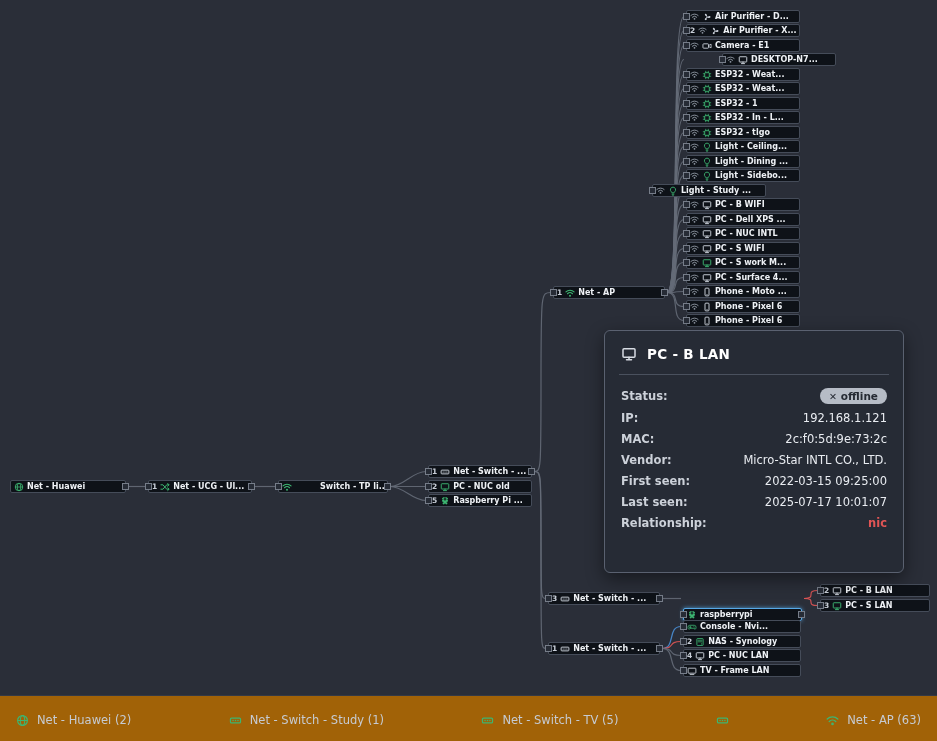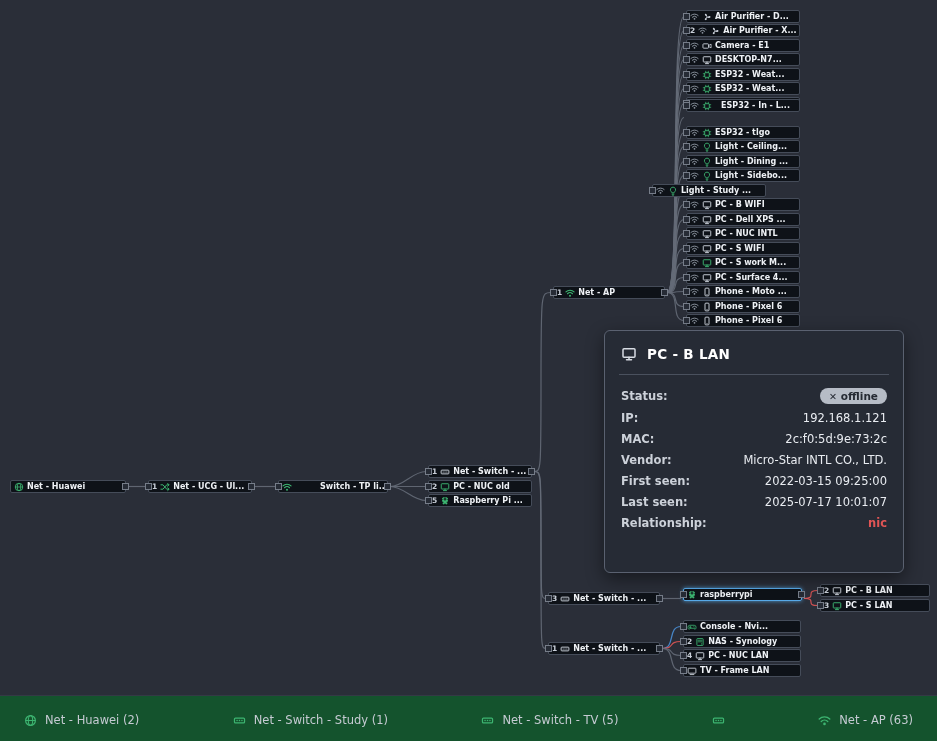--- a/index.html
+++ b/index.html
@@ -253,7 +253,7 @@
         </svg>
         <span class="lbl">Camera - E1</span>
       </div>
-      <div class="node" style="left: 686px; top: 53px; width: 114px;">
+      <div class="node" style="left: 722px; top: 53px; width: 114px;">
         <span class="port port-l"></span>
         <svg class="ic ic-pre ic-gray">
           <use href="#i-wifi" xlink:href="#i-wifi"></use>

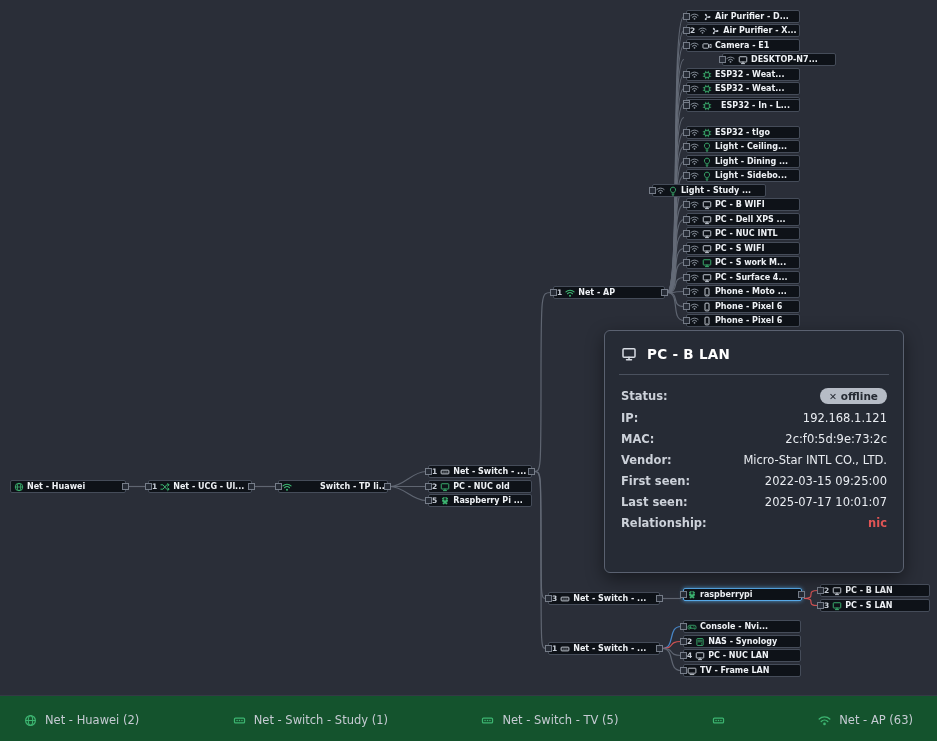--- a/index.html
+++ b/index.html
@@ -293,7 +293,7 @@
         </svg>
         <span class="lbl">ESP32 - 1</span>
       </div>
-      <div class="node" style="left: 686px; top: 99px; width: 114px; text-align: center;">
+      <div class="node" style="left: 686px; top: 111px; width: 114px;">
         <span class="port port-l"></span>
         <svg class="ic ic-pre ic-gray">
           <use href="#i-wifi" xlink:href="#i-wifi"></use>

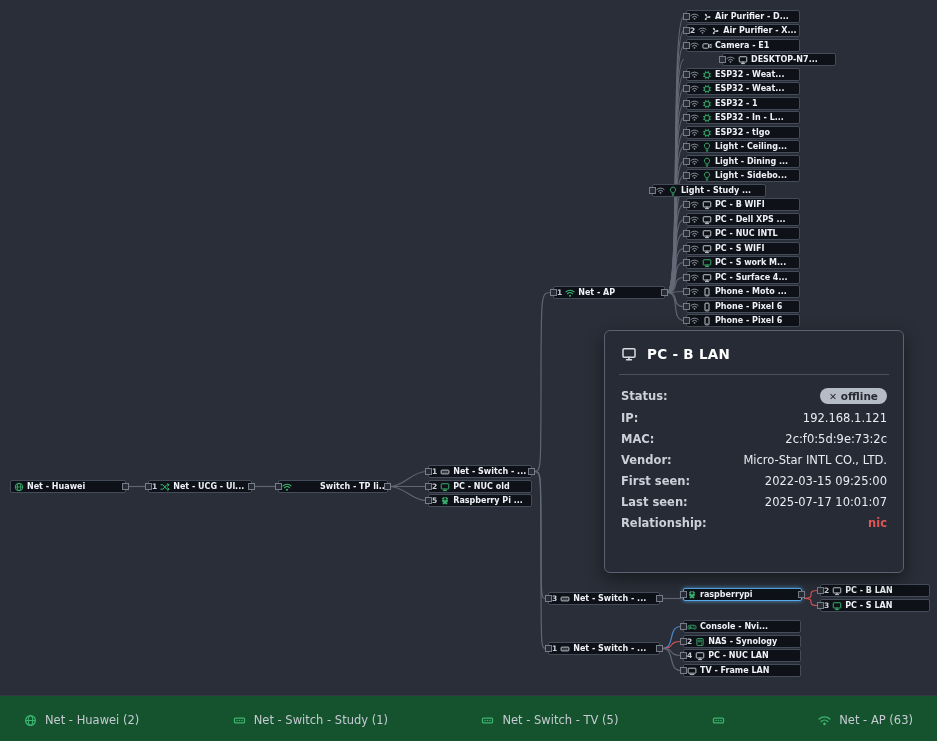--- a/index.html
+++ b/index.html
@@ -452,7 +452,7 @@
         </svg>
         <span class="lbl">Net - Switch - ...</span>
       </div>
-      <div class="node selected" style="left: 683px; top: 588px; width: 119px;">
+      <div class="node selected" style="left: 683px; top: 608px; width: 119px;">
         <span class="port port-l"></span>
         <span class="port port-r"></span>
         <svg class="ic ic-green">

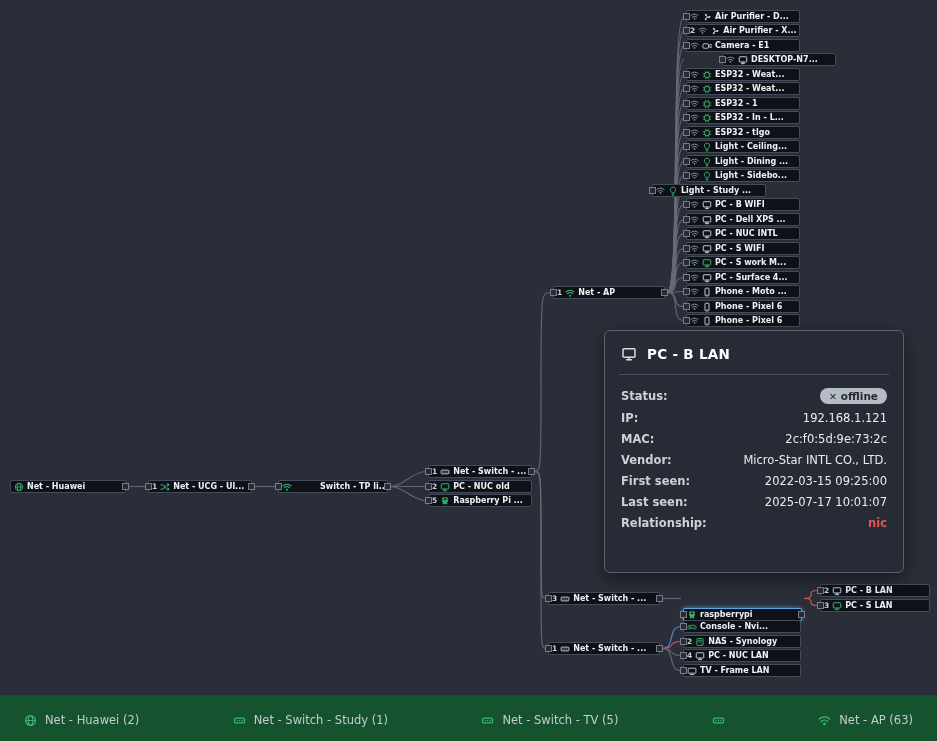--- a/index.html
+++ b/index.html
@@ -37,8 +37,8 @@
   .badge-offline{background:#b6bcc6;color:#252a33;border-radius:9px;padding:1.5px 9px;
                  font-size:10.5px;font-weight:bold;display:inline-flex;align-items:center;gap:4px;line-height:13px;}
   .badge-offline .x{font-size:9.5px;}
-  #footer{position:absolute;left:0;right:0;bottom:0;height:46px;background:#14532d;border-top:1px solid #343945;
-          display:flex;align-items:stretch;justify-content:space-between;padding:0 10px;z-index:6;box-sizing:border-box;}
+  #footer{position:absolute;left:0;right:0;bottom:0;height:46px;background:#a16207;border-top:1px solid #343945;
+          display:flex;align-items:stretch;justify-content:space-between;padding:0 2px;z-index:6;box-sizing:border-box;}
   .tab{display:flex;align-items:center;gap:8px;font-size:11.5px;color:#c6cbd3;padding:0 14px;cursor:pointer;
        border-top:3px solid transparent;box-sizing:border-box;}
   .tab .ic{width:13px;height:13px;}

